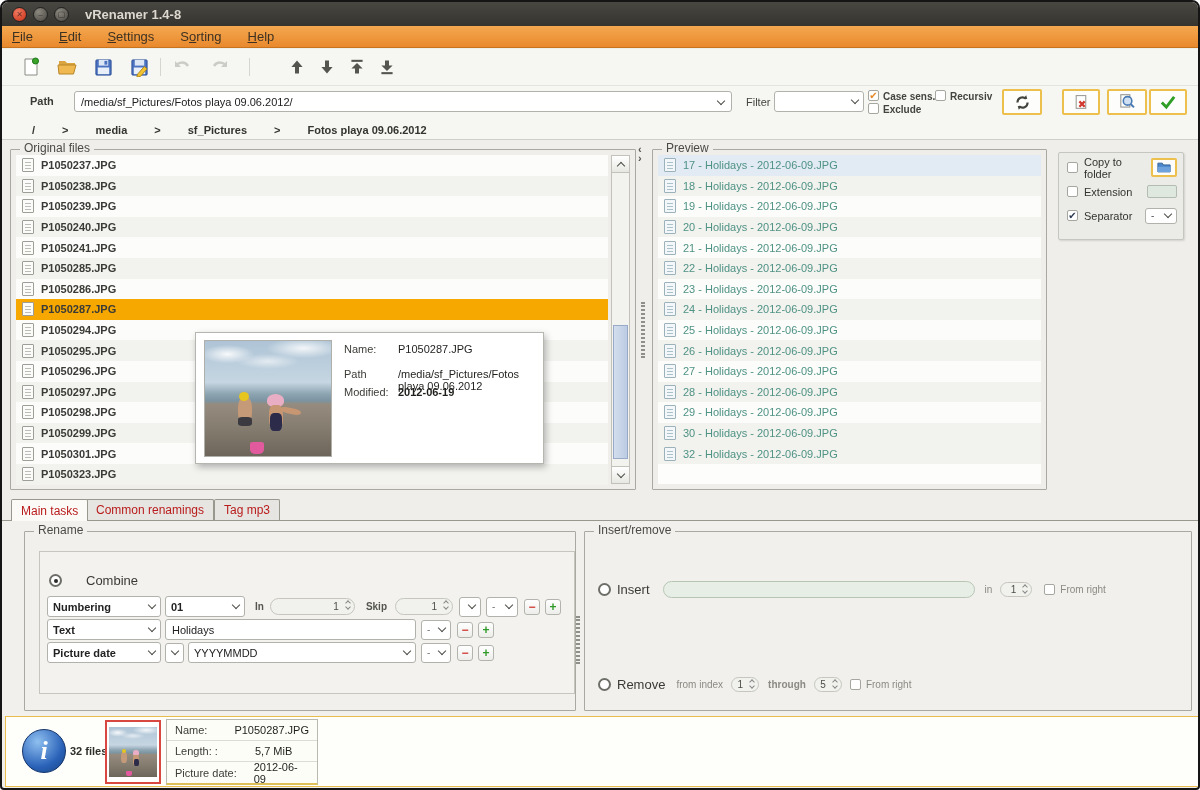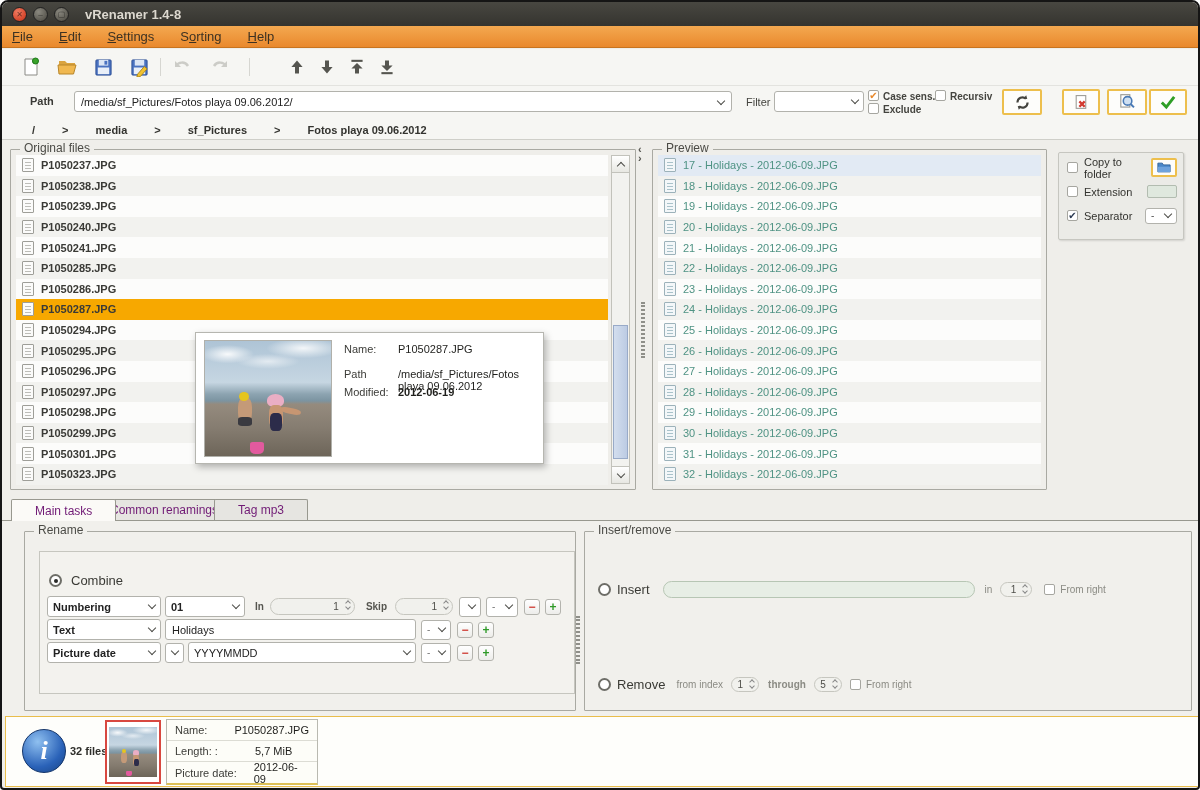--- a/index.html
+++ b/index.html
@@ -470,10 +470,6 @@
           <span class="doc-icon"></span>
           <span class="row-text">30 - Holidays - 2012-06-09.JPG</span>
         </div>
-        <div class="list-row">
-          <span class="doc-icon"></span>
-          <span class="row-text">31 - Holidays - 2012-06-09.JPG</span>
-        </div>
         <div class="list-row alt">
           <span class="doc-icon"></span>
           <span class="row-text">32 - Holidays - 2012-06-09.JPG</span>

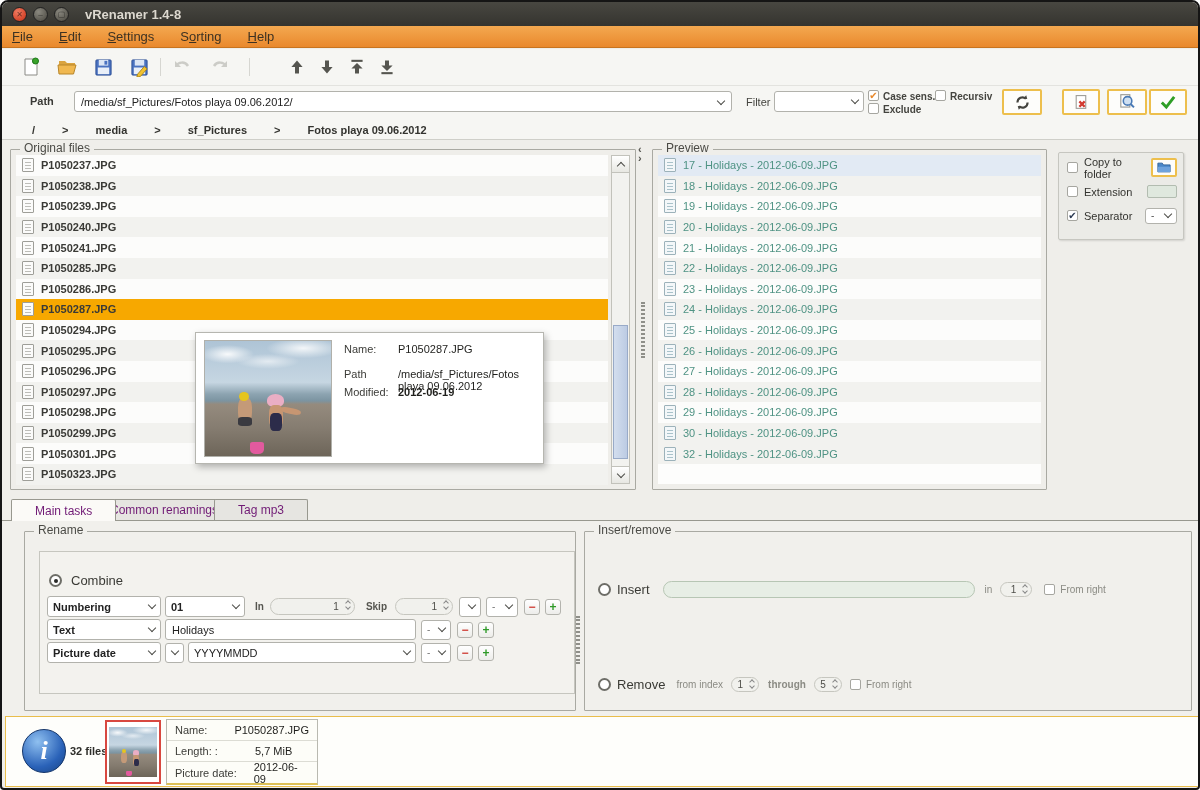--- a/index.html
+++ b/index.html
@@ -127,8 +127,8 @@
   
   .tabsrow { position:absolute; left:0; top:497px; width:100%; height:21px; }
   .tab { position:absolute; top:0; height:21px; background:#e6e5e1; border:1px solid #98988f;
-         border-bottom:none; border-radius:2px 2px 0 0; font-size:12px; color:#701a75;
-         display:flex; align-items:center; padding:0 23px; }
+         border-bottom:none; border-radius:2px 2px 0 0; font-size:12px; color:#b91c1c;
+         display:flex; align-items:center; padding:0 9px; }
   .tab.active { background:#fbfaf7; height:22px; z-index:3; }
 
   .bottompanel { position:absolute; left:0; top:518px; width:100%; height:196px; background:#f1f0ec;

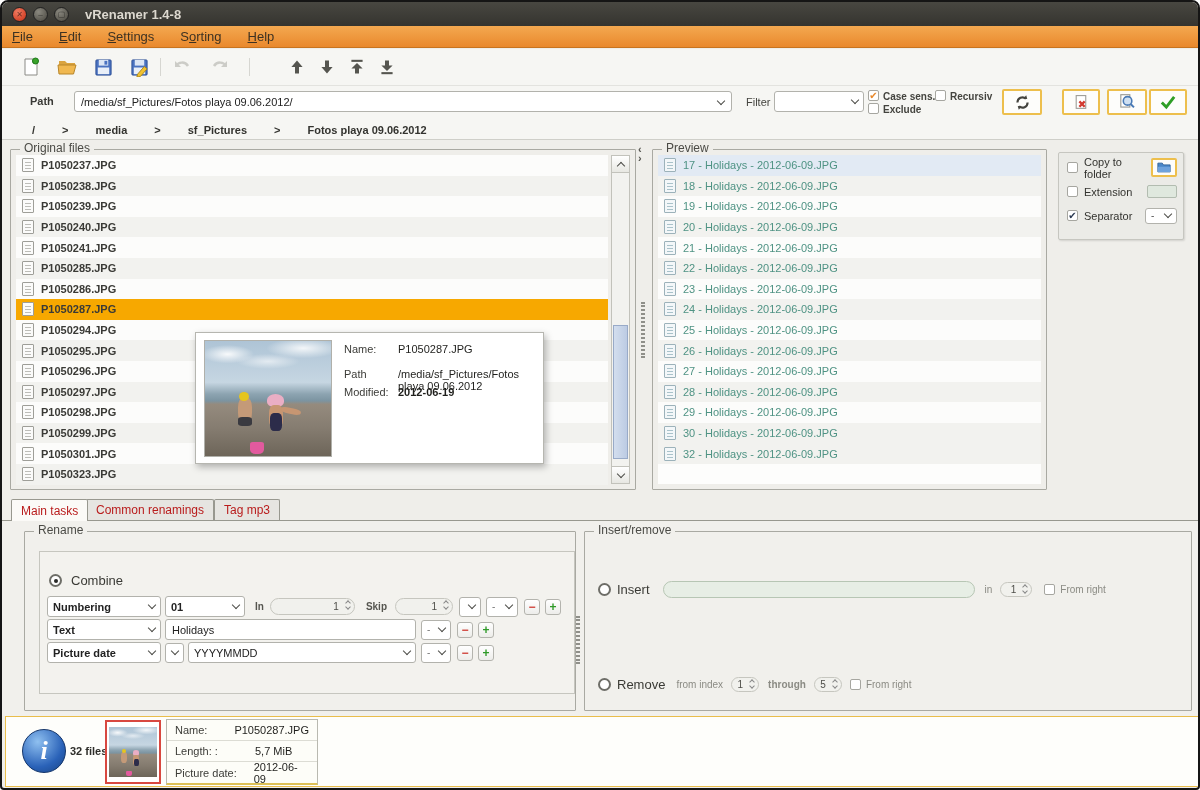--- a/index.html
+++ b/index.html
@@ -535,7 +535,7 @@
       <span class="panel-legend bp-legendfix">Rename</span>
       <div class="innerbox"></div>
 
-      <div class="rrow" style="left:24px; top:38px; gap:9px;">
+      <div class="rrow" style="left:24px; top:38px; gap:24px;">
         <span class="radio sel"></span>
         <span class="rlabel">Combine</span>
       </div>

